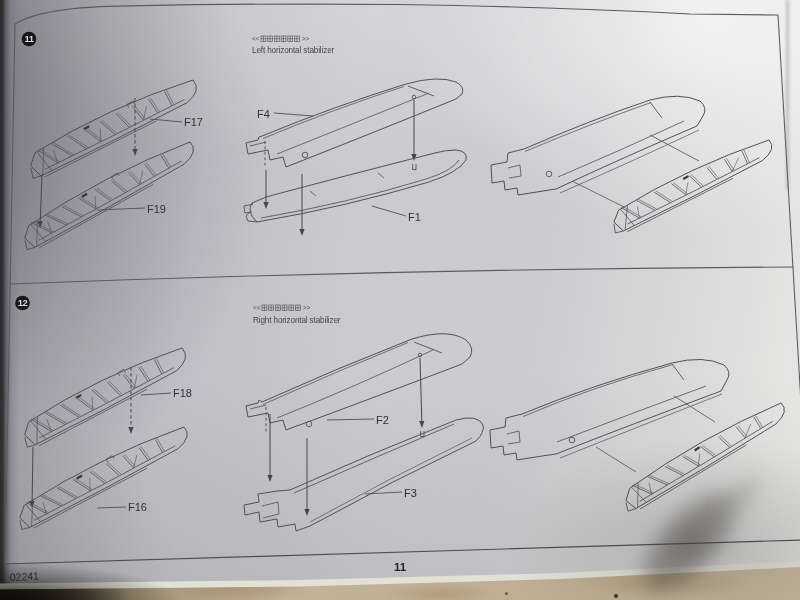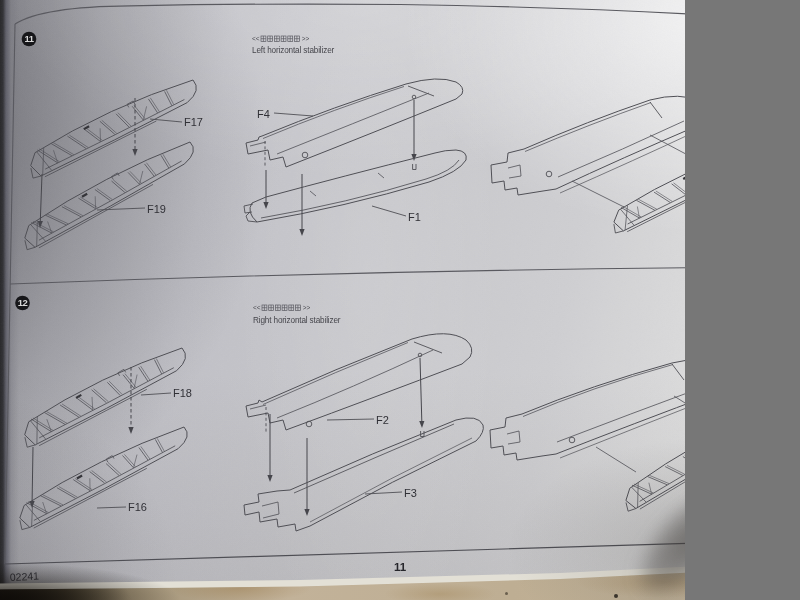--- a/index.html
+++ b/index.html
@@ -2,7 +2,7 @@
 <html><head><meta charset="utf-8">
 <style>
 html,body{margin:0;padding:0;background:#777}
-#c{position:relative;width:685px;height:600px;overflow:hidden;
+#c{position:relative;width:800px;height:600px;overflow:hidden;
    font-family:"Liberation Sans",sans-serif;background:#86efac}
 .abs{position:absolute}
 </style></head><body>

